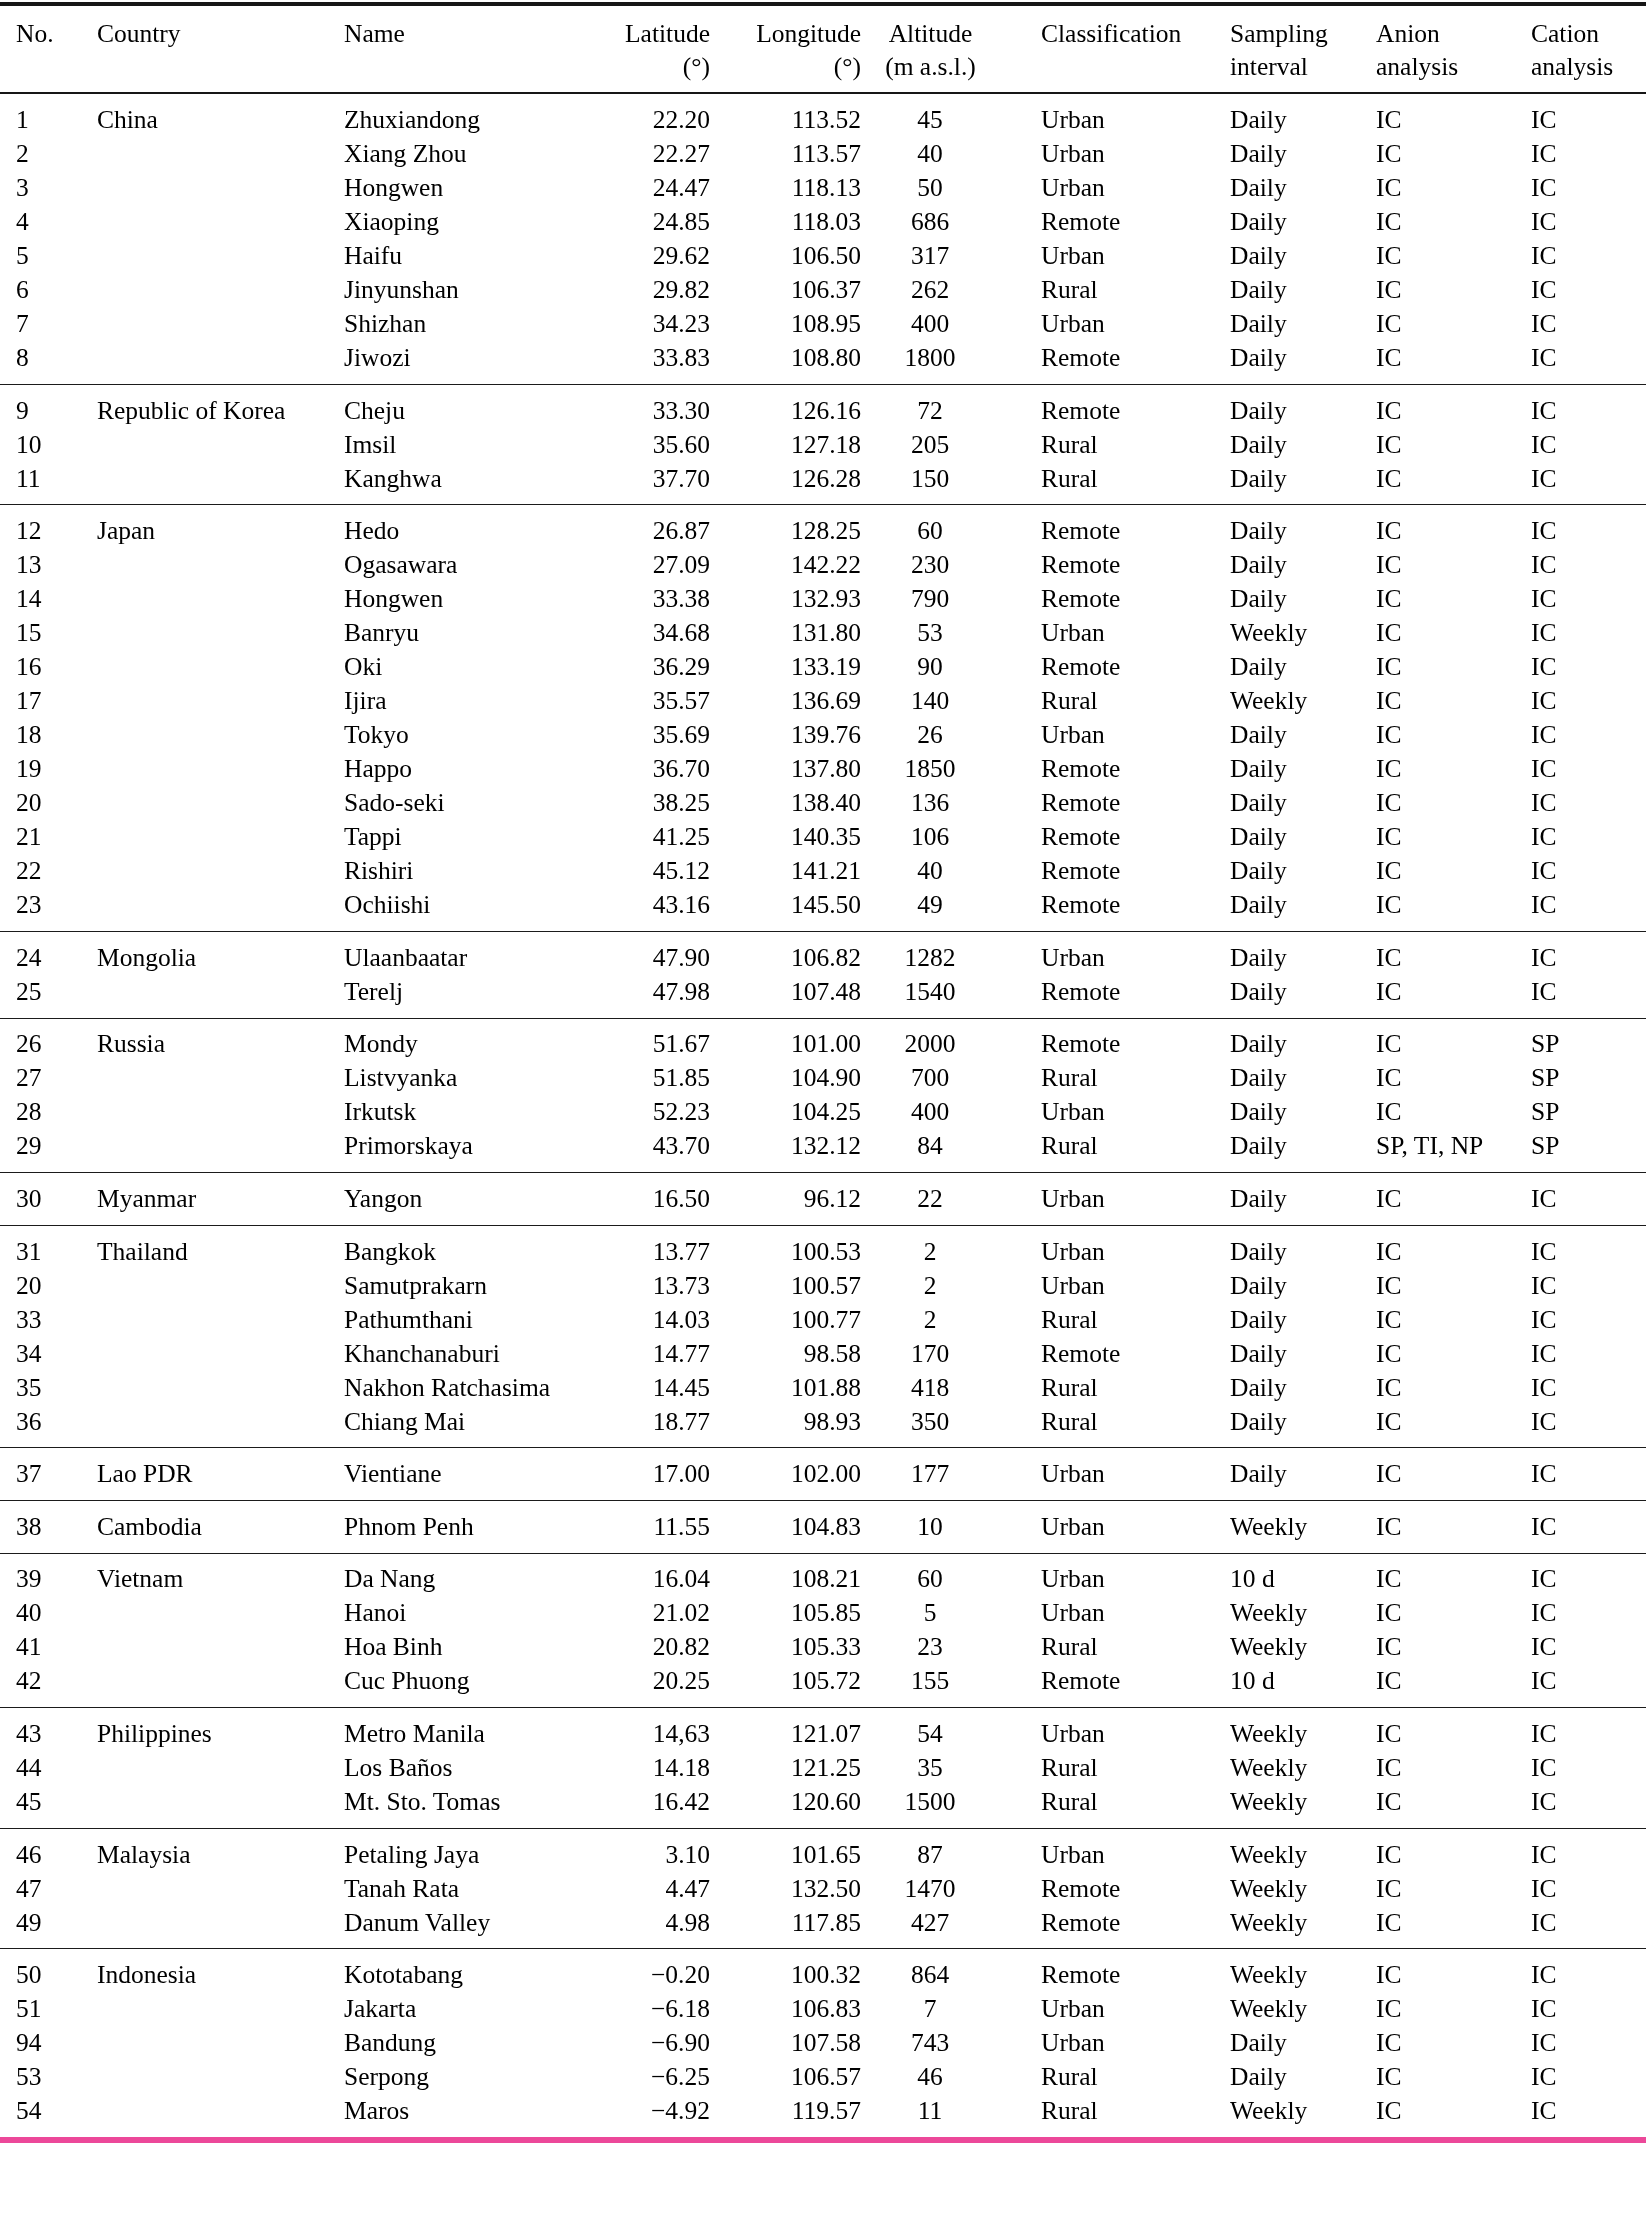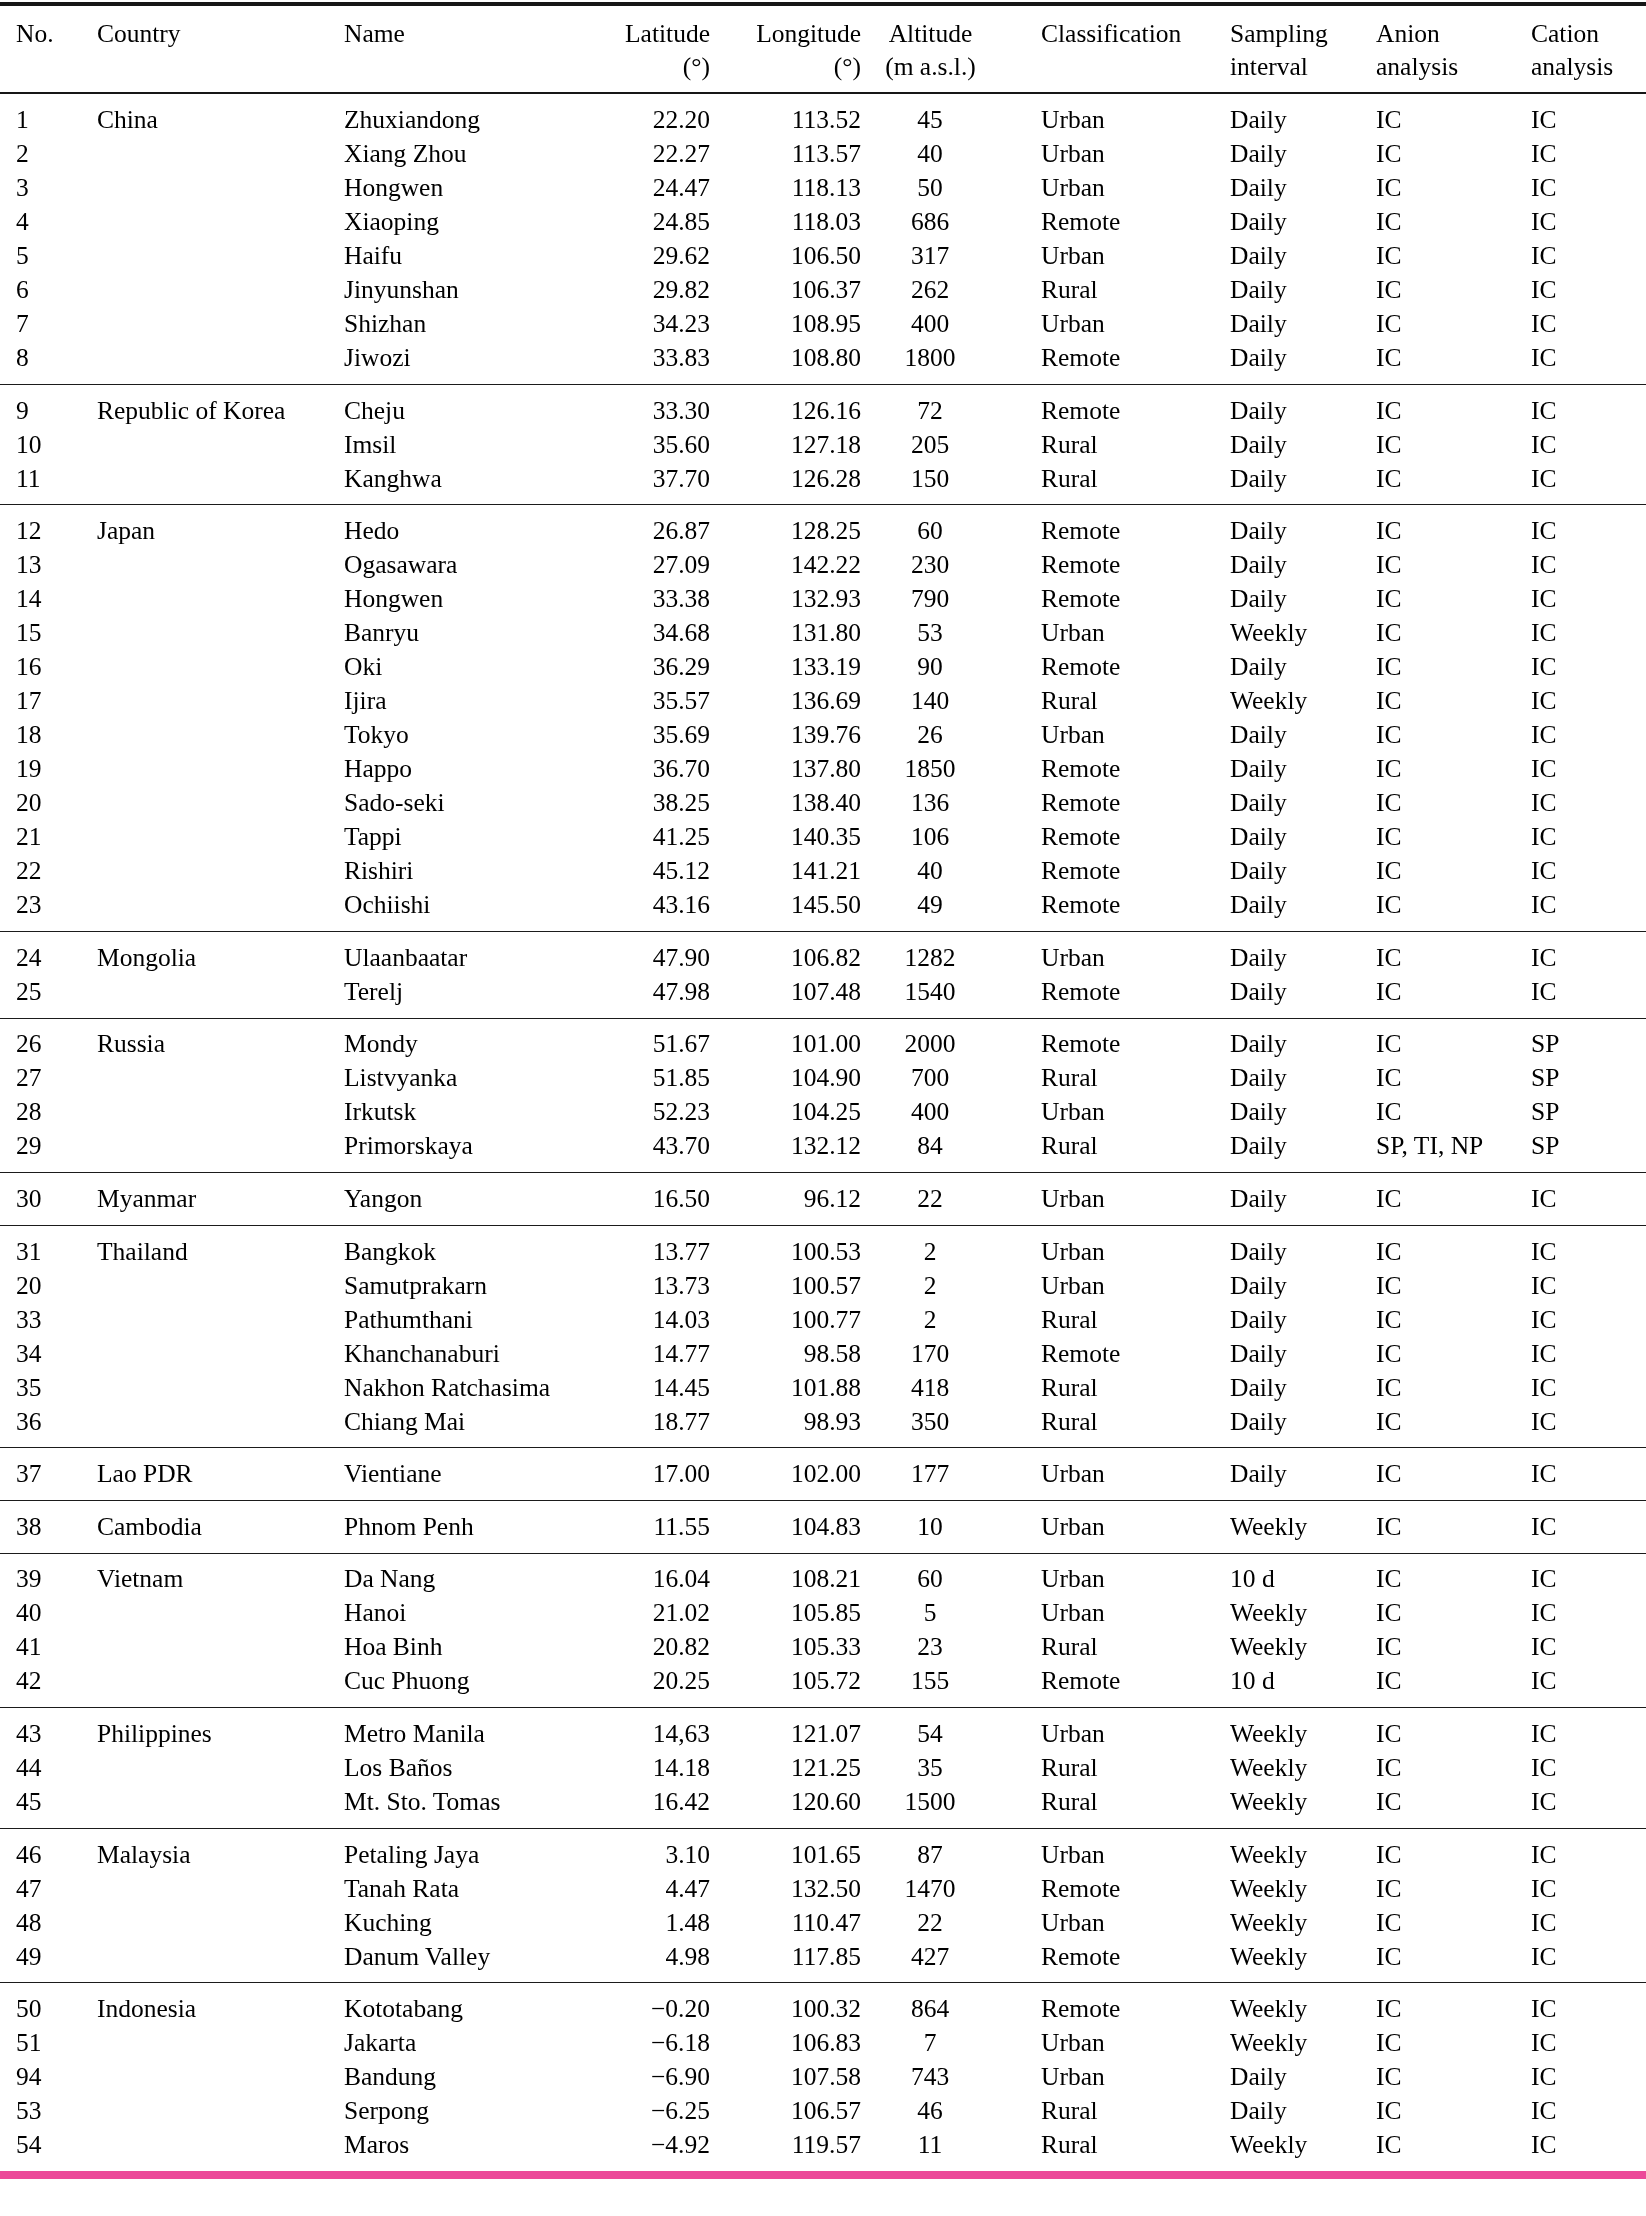--- a/index.html
+++ b/index.html
@@ -15,7 +15,7 @@
     font-size: 25.5px;
     margin-top: 1.6px;
     border-top: 4px solid #161616;
-    border-bottom: 8px solid #ec4899;
+    border-bottom: 6px solid #ec4899;
   }
   col.c-no             { width: 81px; }
   col.c-country        { width: 247px; }

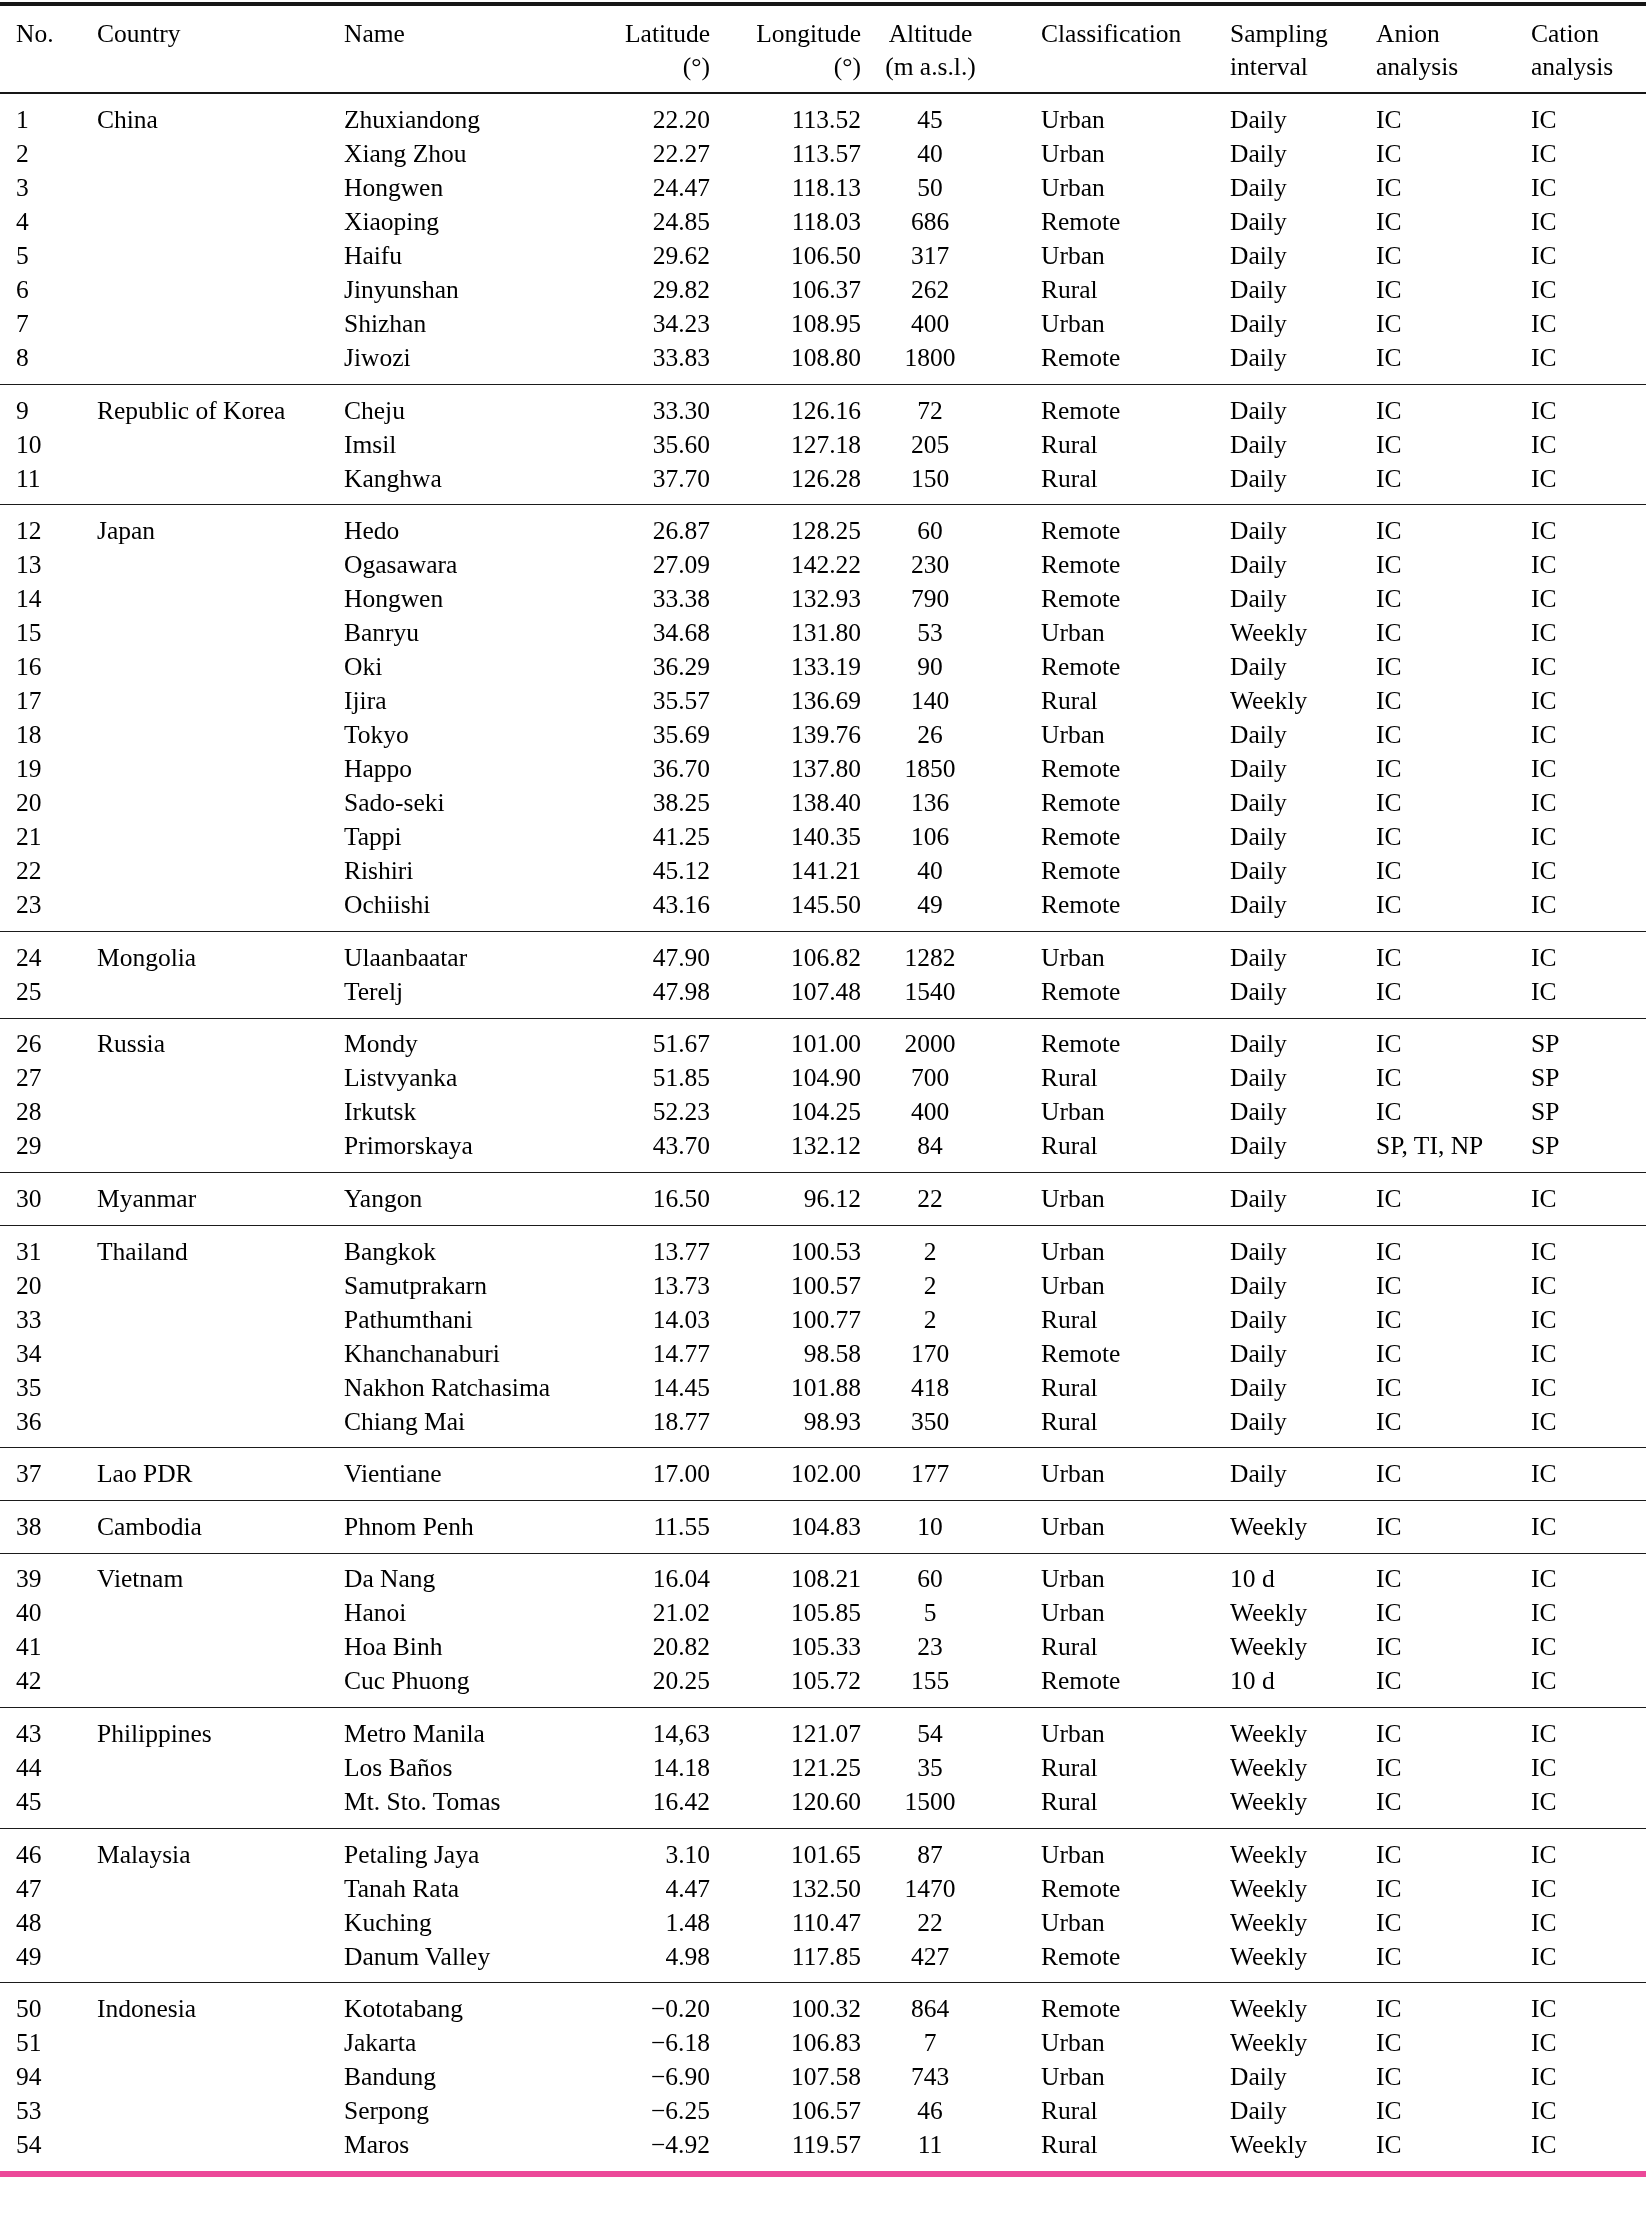--- a/index.html
+++ b/index.html
@@ -698,18 +698,6 @@
         <td class="col-anion">IC</td>
         <td class="col-cation">IC</td>
       </tr>
-      <tr class="">
-        <td class="col-no">48</td>
-        <td class="col-country"></td>
-        <td class="col-name">Kuching</td>
-        <td class="col-latitude">1.48</td>
-        <td class="col-longitude">110.47</td>
-        <td class="col-altitude">22</td>
-        <td class="col-classification">Urban</td>
-        <td class="col-interval">Weekly</td>
-        <td class="col-anion">IC</td>
-        <td class="col-cation">IC</td>
-      </tr>
       <tr class="group-last">
         <td class="col-no">49</td>
         <td class="col-country"></td>

